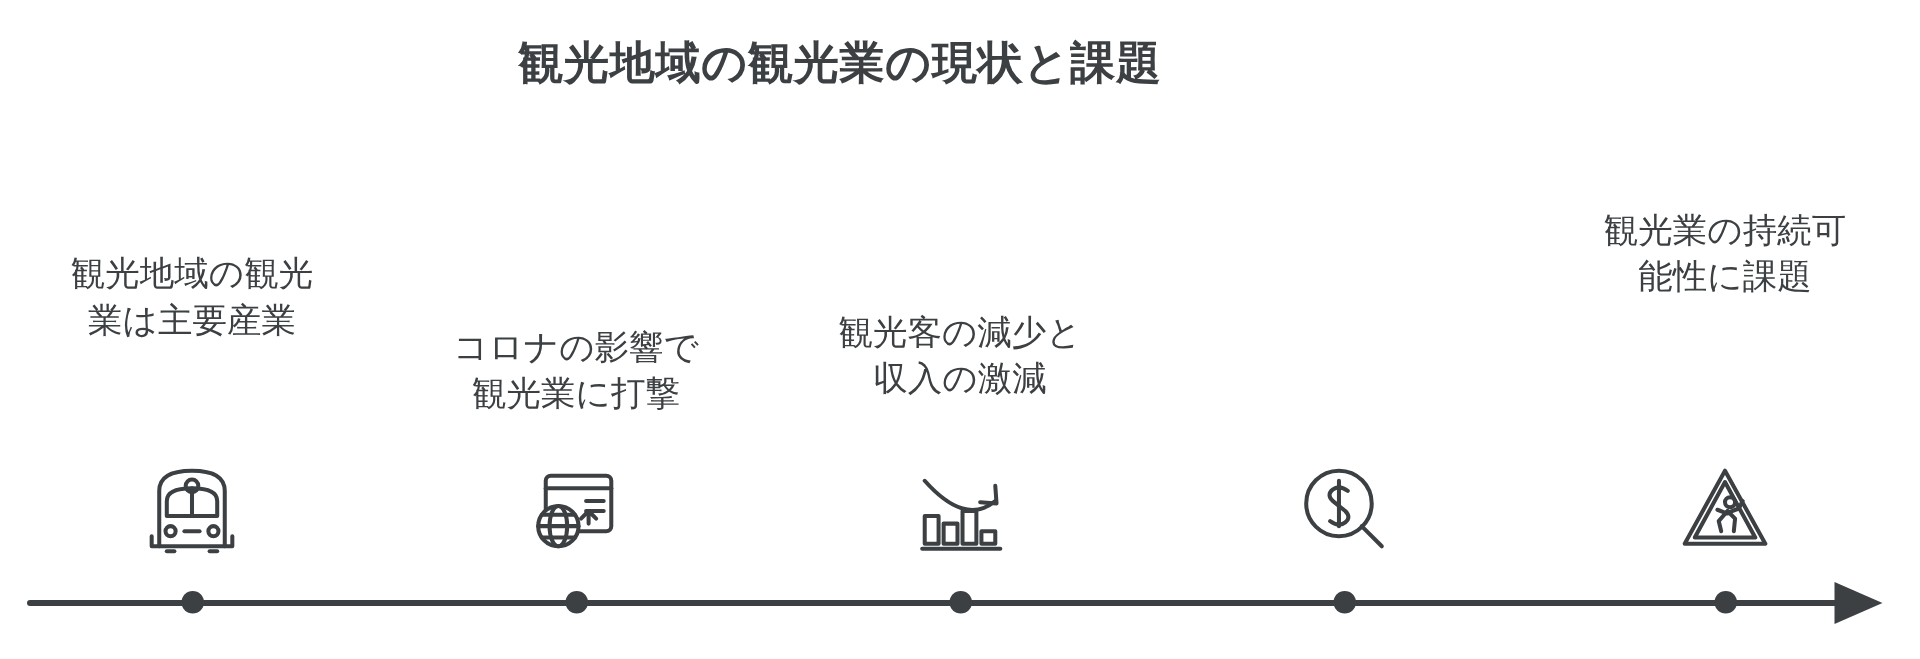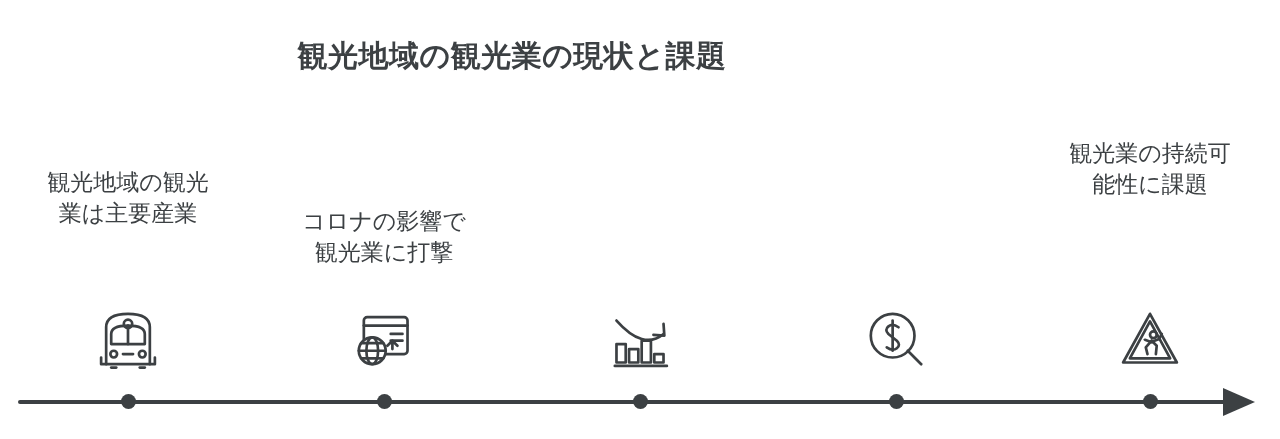--- a/index.html
+++ b/index.html
@@ -21,7 +21,7 @@
   }
   .title {
     position: absolute;
-    top: 36px;
+    top: 22px;
     left: 0;
     width: 1024px;
     text-align: center;
@@ -29,6 +29,7 @@
     font-weight: bold;
     color: #3c4043;
     letter-spacing: 0.5px;
+    padding-left: 48px;
   }
 
   

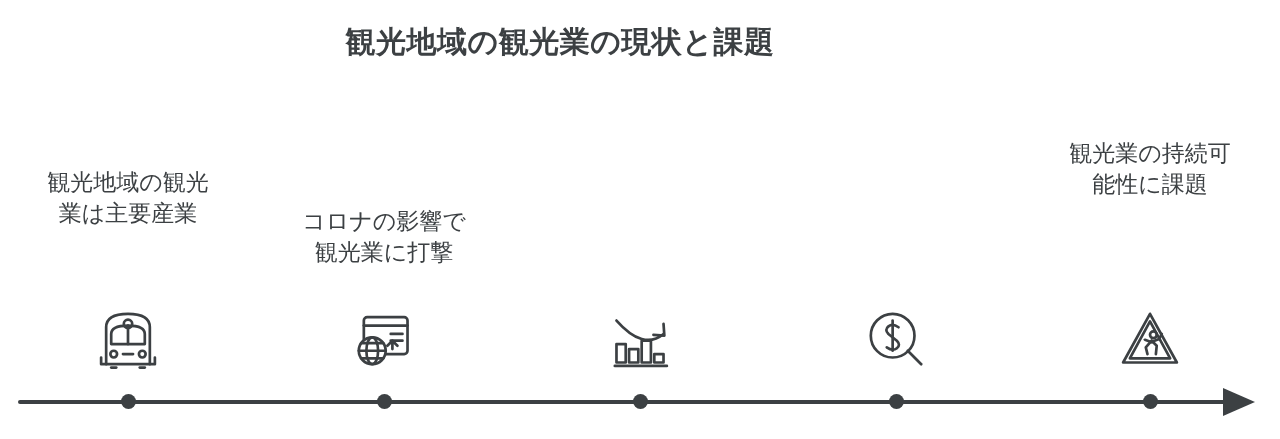--- a/index.html
+++ b/index.html
@@ -128,7 +128,7 @@
   </div>
 
   <div class="node" style="left:384px; height:399px;">
-    <div class="node-label" style="bottom:130px;">コロナの影響で
+    <div class="node-label" style="bottom:120px;">コロナの影響で
 観光業に打撃</div>
     <div class="node-icon" style="top:297px;">
       <svg viewBox="0 0 100 100" fill="none" stroke="#3c4043" stroke-width="3.2" stroke-linecap="round" stroke-linejoin="round">

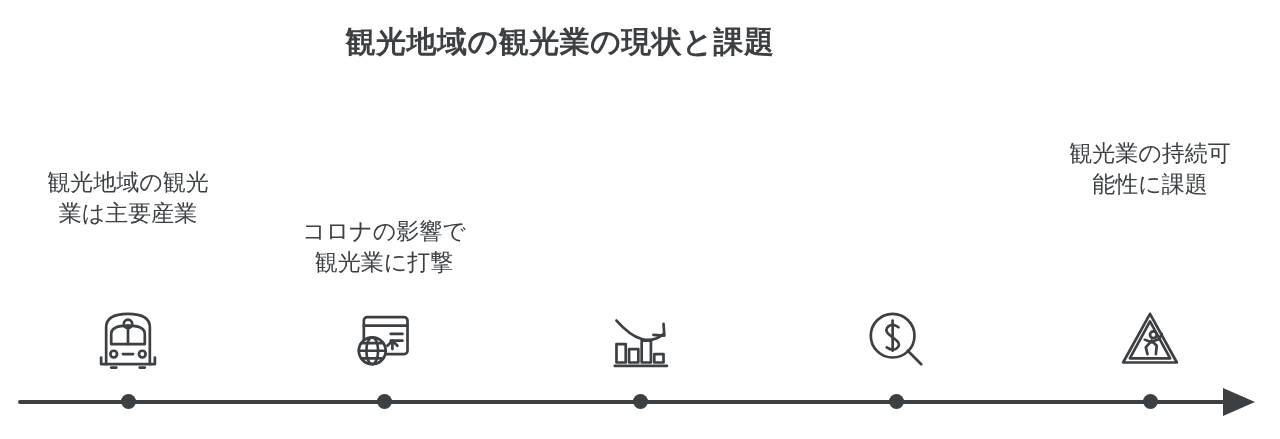--- a/index.html
+++ b/index.html
@@ -147,6 +147,8 @@
   </div>
 
   <div class="node" style="left:640px; height:399px;">
+    <div class="node-label" style="bottom:130px;">観光客の減少と
+収入の激減</div>
     <div class="node-icon" style="top:297px;">
       <svg viewBox="0 0 100 100" fill="none" stroke="#3c4043" stroke-width="3.2" stroke-linecap="round" stroke-linejoin="round">
         <path d="M22 28 Q38 46 52 50 Q66 54 78 44"></path>

